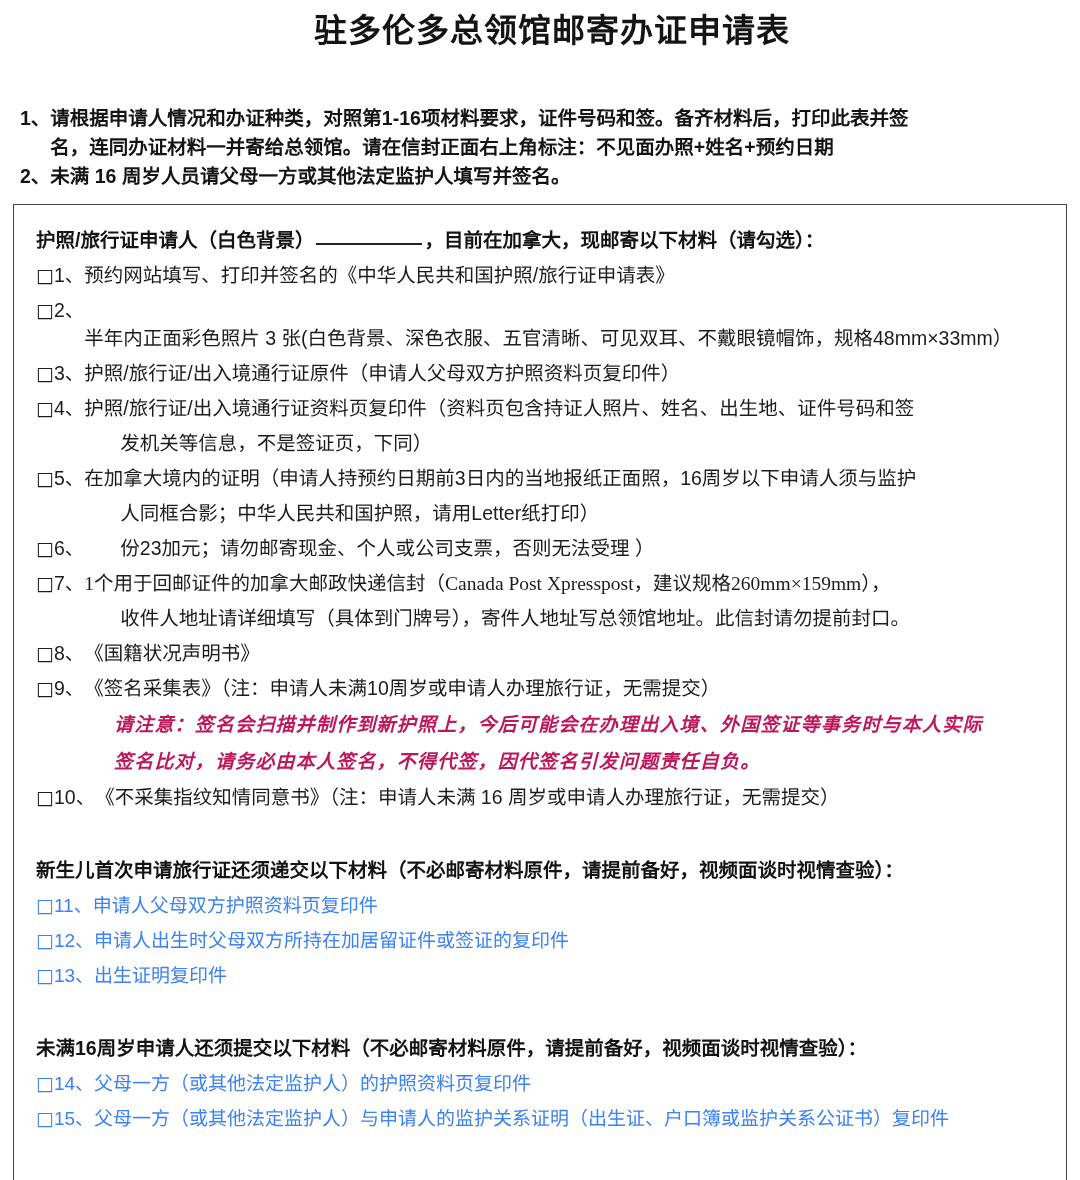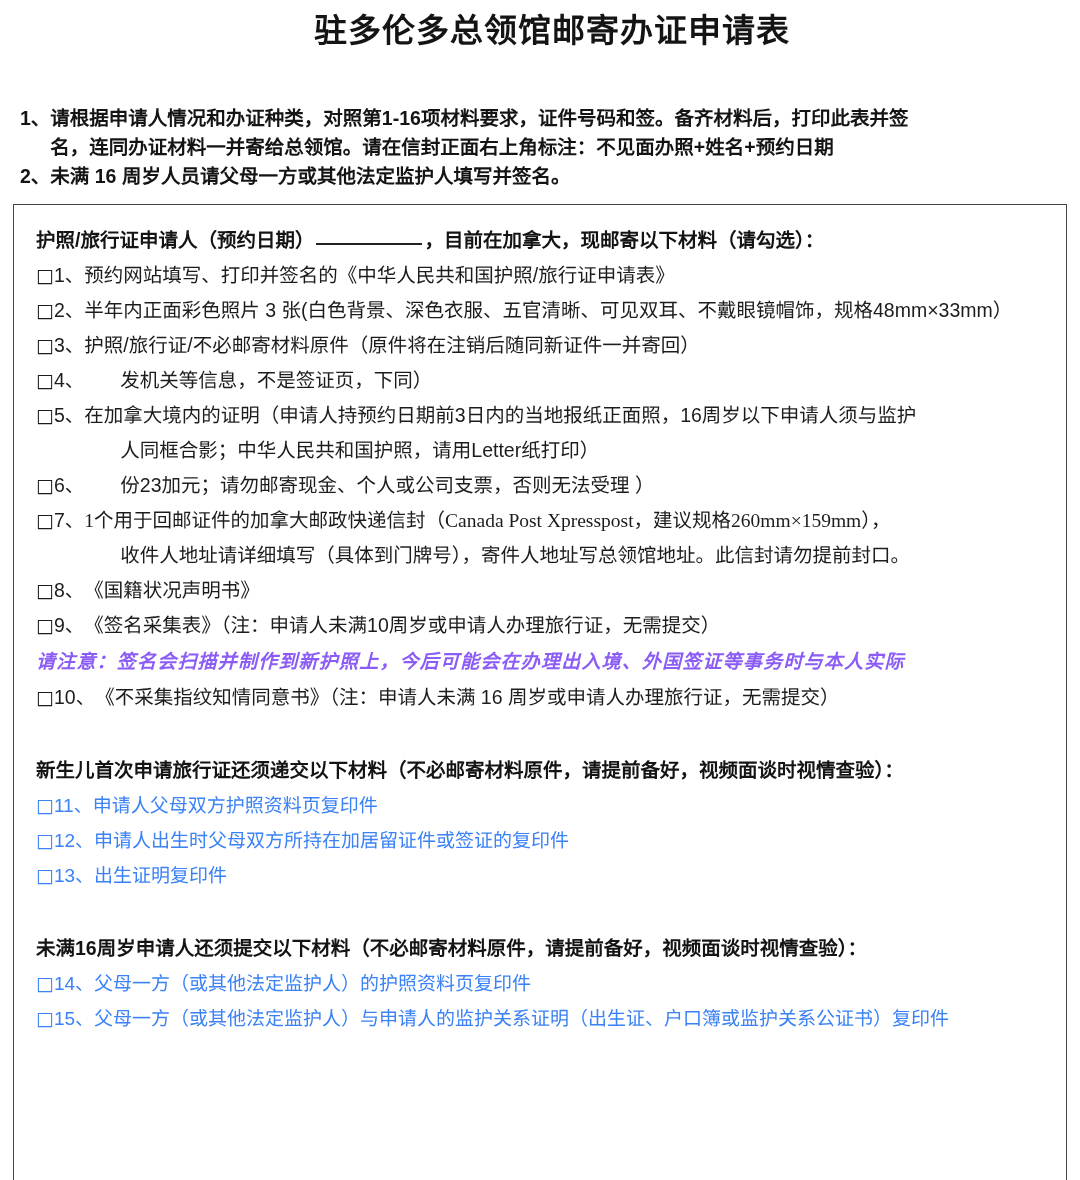--- a/index.html
+++ b/index.html
@@ -173,7 +173,7 @@
     <div class="box-inner">
 
       <div class="sec-head">
-        <span>护照/旅行证申请人（预约日期）</span><span class="blank-line"></span><span>，目前在加拿大，现邮寄以下材料（请勾选）：</span>
+        <span>护照/旅行证申请人（白色背景）</span><span class="blank-line"></span><span>，目前在加拿大，现邮寄以下材料（请勾选）：</span>
       </div>
 
       <div class="item">

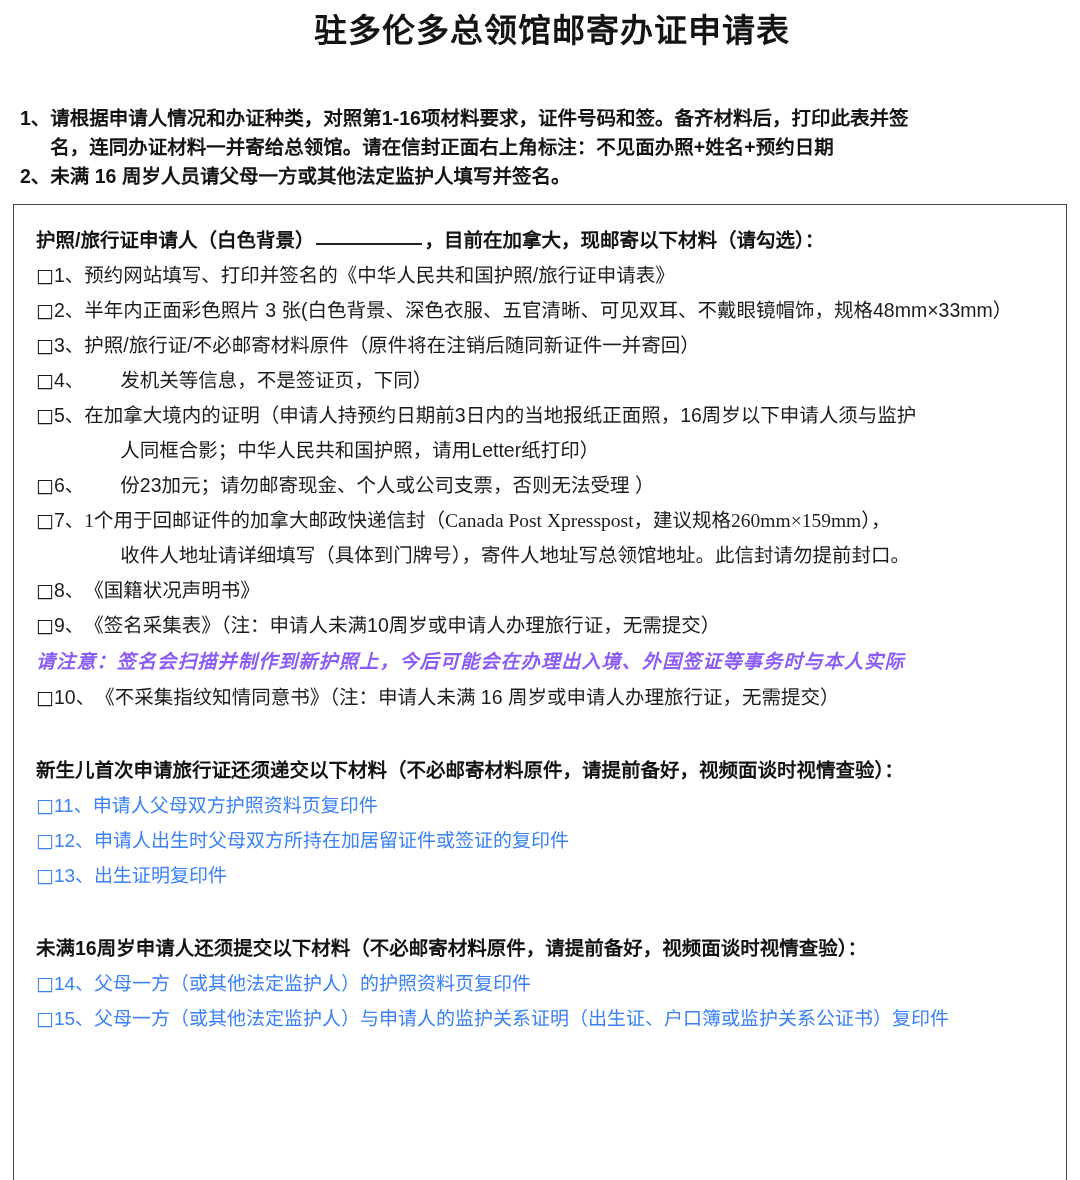--- a/index.html
+++ b/index.html
@@ -119,7 +119,7 @@
     display: block;
     text-indent: 36px;
   }
-  .item.wide .body { white-space: nowrap; }
+  .item.wide .body { white-space: nowrap; margin-top: 28px; }
 
   
   .lat { font-family: "Liberation Serif", "DejaVu Serif", serif; }

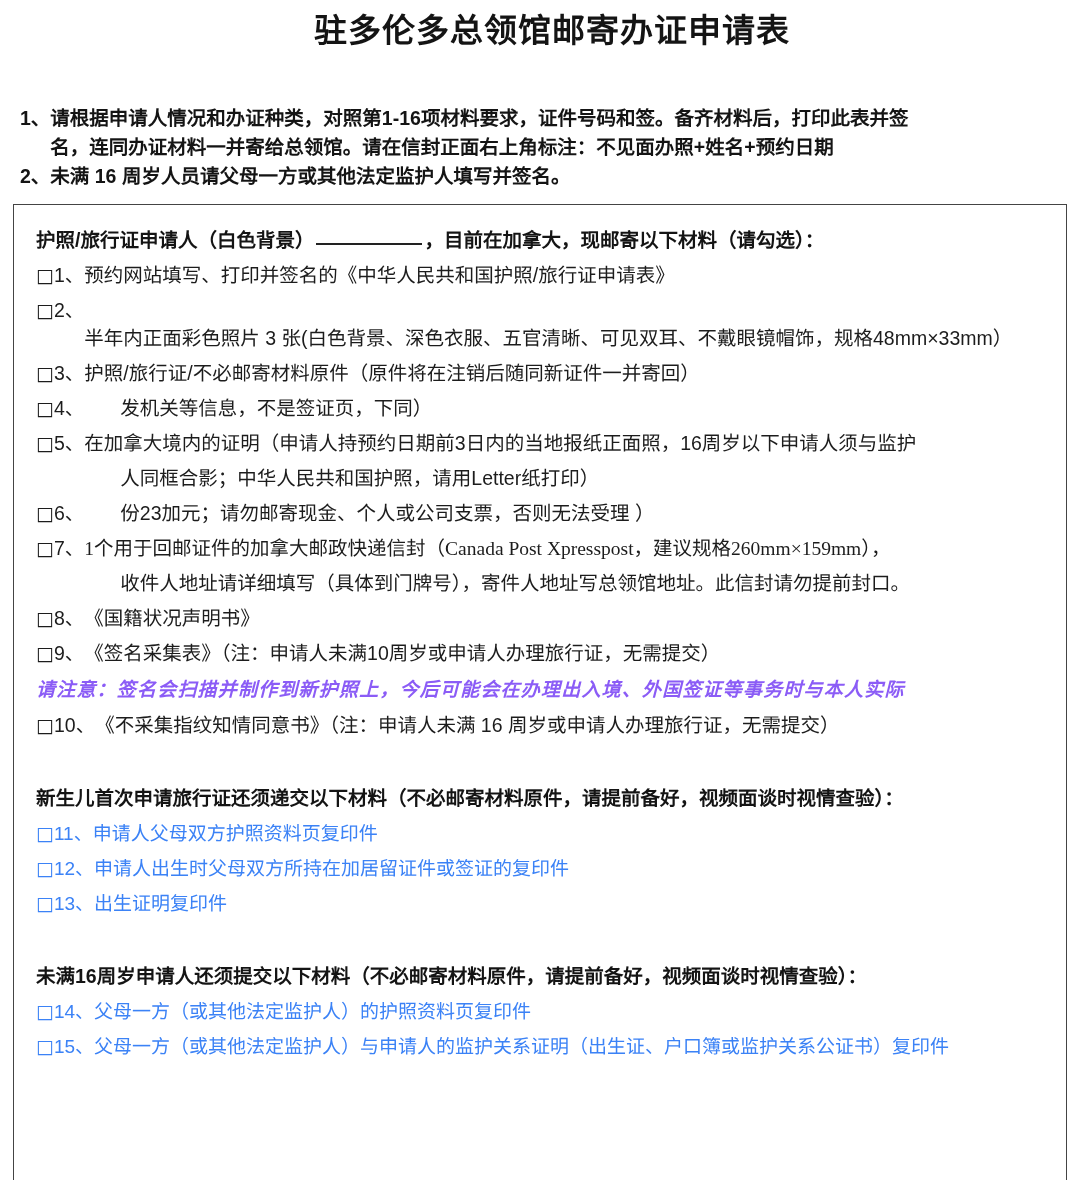--- a/index.html
+++ b/index.html
@@ -191,7 +191,7 @@
       <div class="item">
         <span class="cb">□</span>
         <span class="num">3、</span>
-        <span class="body">护照/旅行证/不必邮寄材料原件（原件将在注销后随同新证件一并寄回）</span>
+        <span class="body">护照/旅行证/出入境通行证原件（申请人父母双方护照资料页复印件）</span>
       </div>
 
       <div class="item">

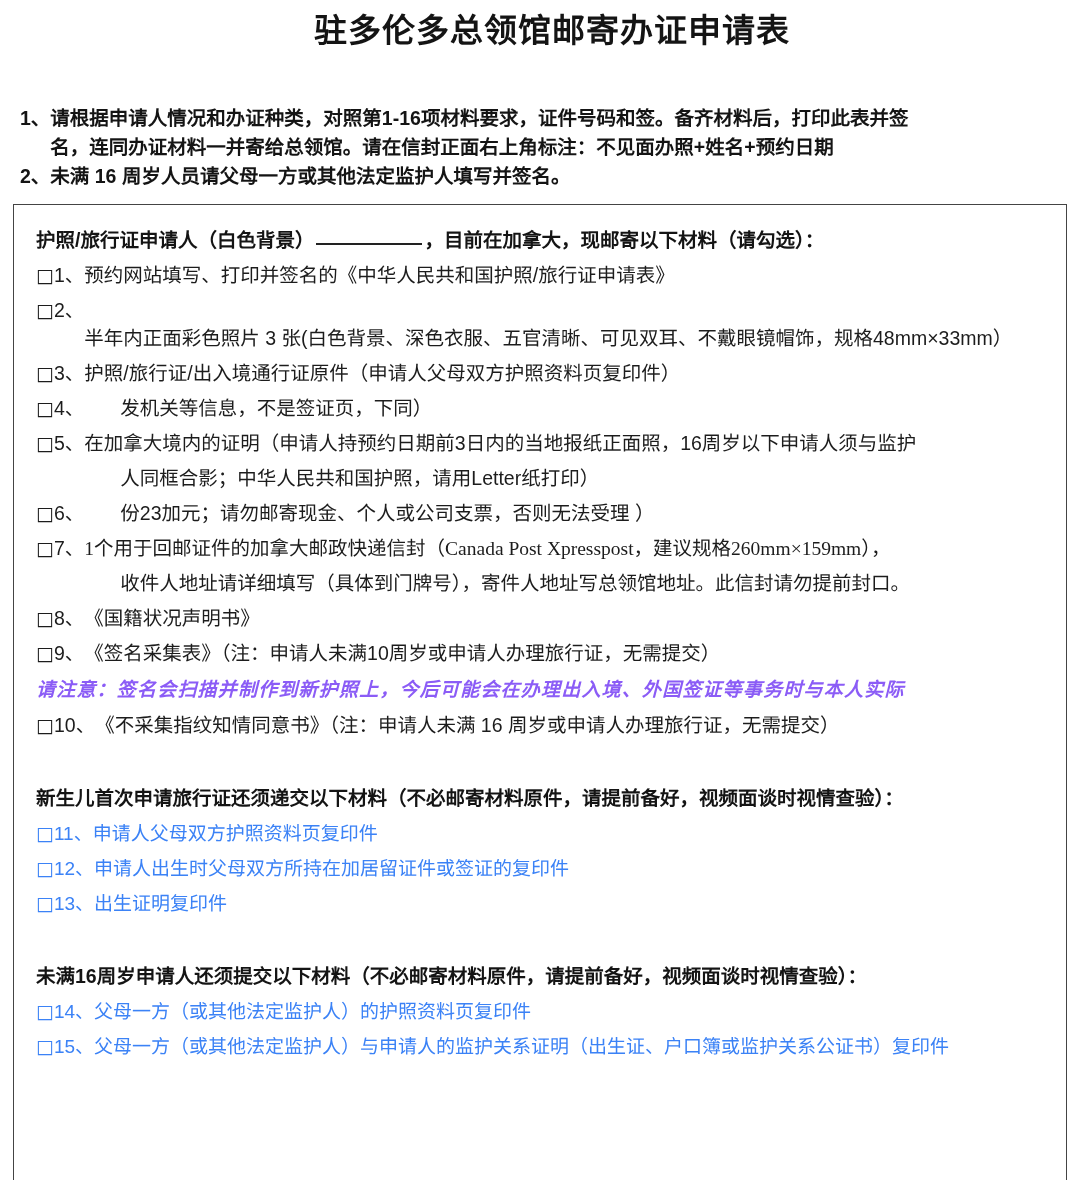--- a/index.html
+++ b/index.html
@@ -198,6 +198,7 @@
         <span class="cb">□</span>
         <span class="num">4、</span>
         <span class="body">
+          <span>护照/旅行证/出入境通行证资料页复印件（资料页包含持证人照片、姓名、出生地、证件号码和签</span>
           <span class="cont">发机关等信息，不是签证页，下同）</span>
         </span>
       </div>

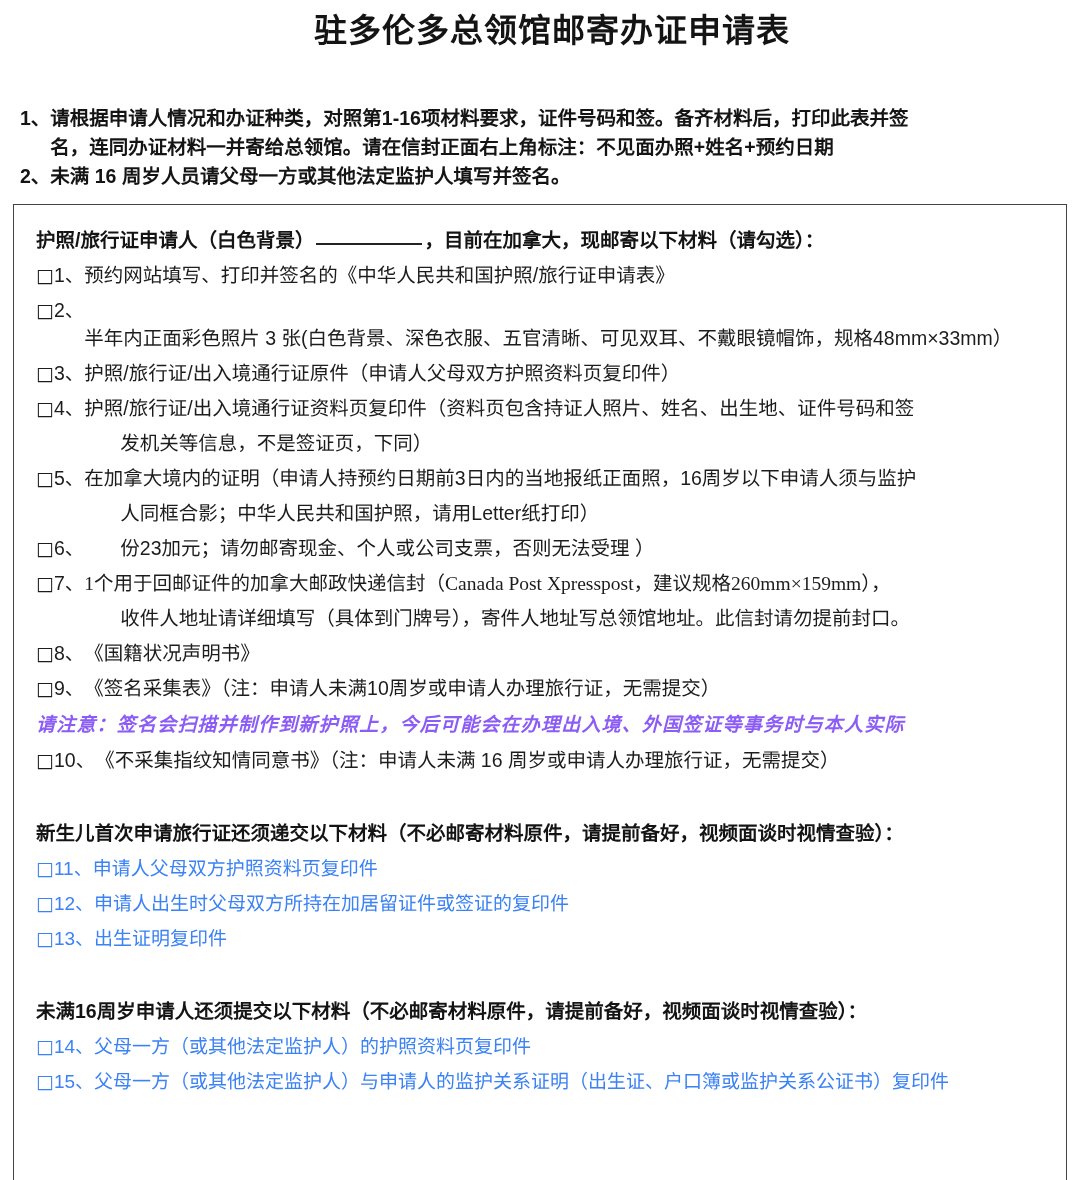--- a/index.html
+++ b/index.html
@@ -126,12 +126,13 @@
 
   
   .kai-note {
+    margin-left: 78px;
     font-size: 19px;
     line-height: 37px;
     font-family: "Liberation Serif", "DejaVu Serif", serif;
     font-style: italic;
     font-weight: 600;
-    color: #8b5cf6;
+    color: #be185d;
     letter-spacing: 1.2px;
   }
   .kai-note span { display: block; white-space: nowrap; }

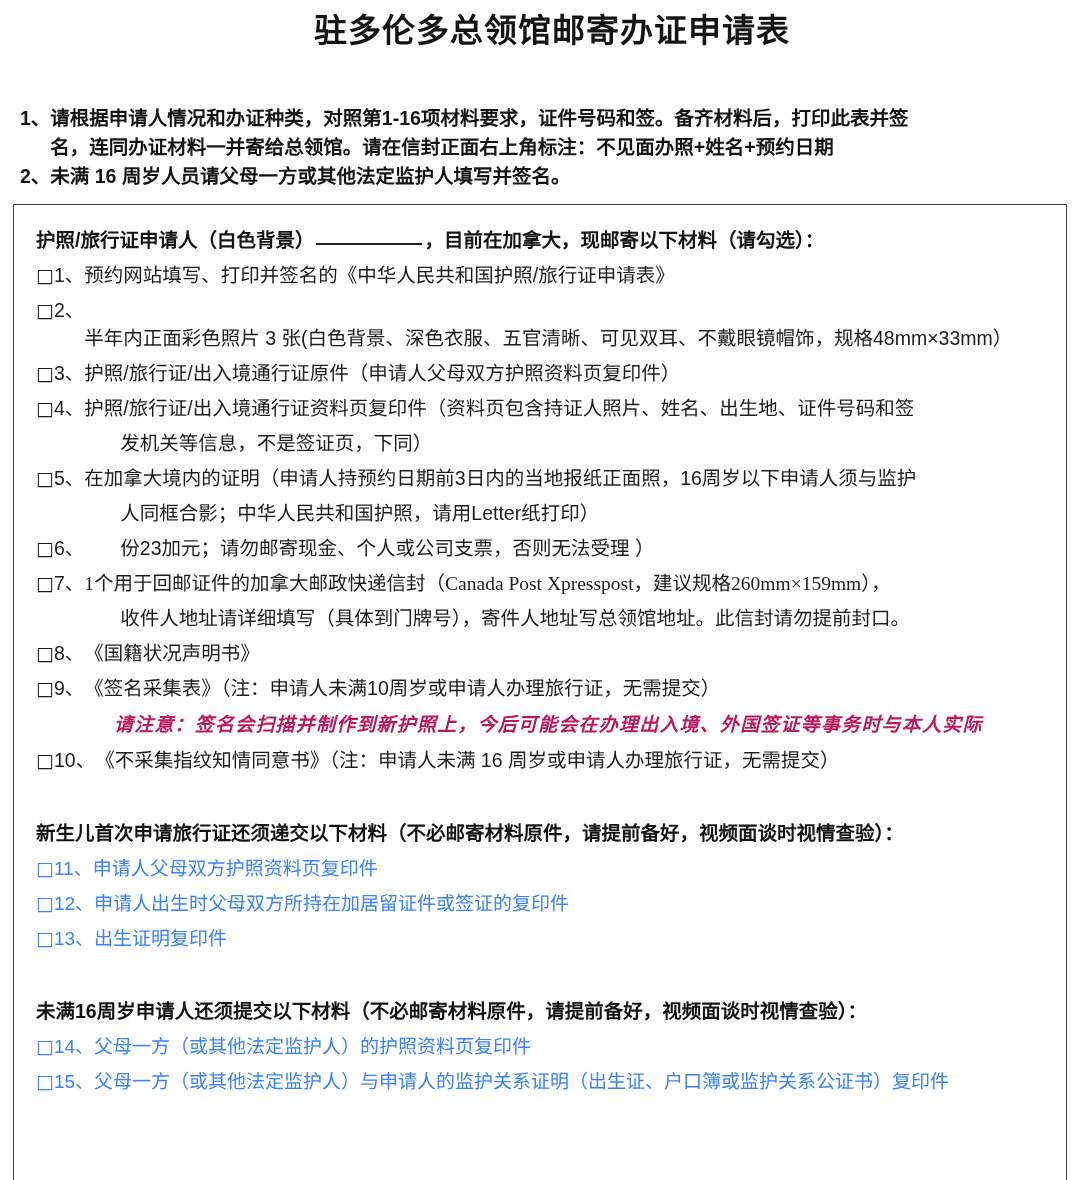--- a/index.html
+++ b/index.html
@@ -244,6 +244,7 @@
 
       <div class="kai-note">
         <span>请注意：签名会扫描并制作到新护照上，今后可能会在办理出入境、外国签证等事务时与本人实际</span>
+        <span>签名比对，请务必由本人签名，不得代签，因代签名引发问题责任自负。</span>
       </div>
 
       <div class="item">

